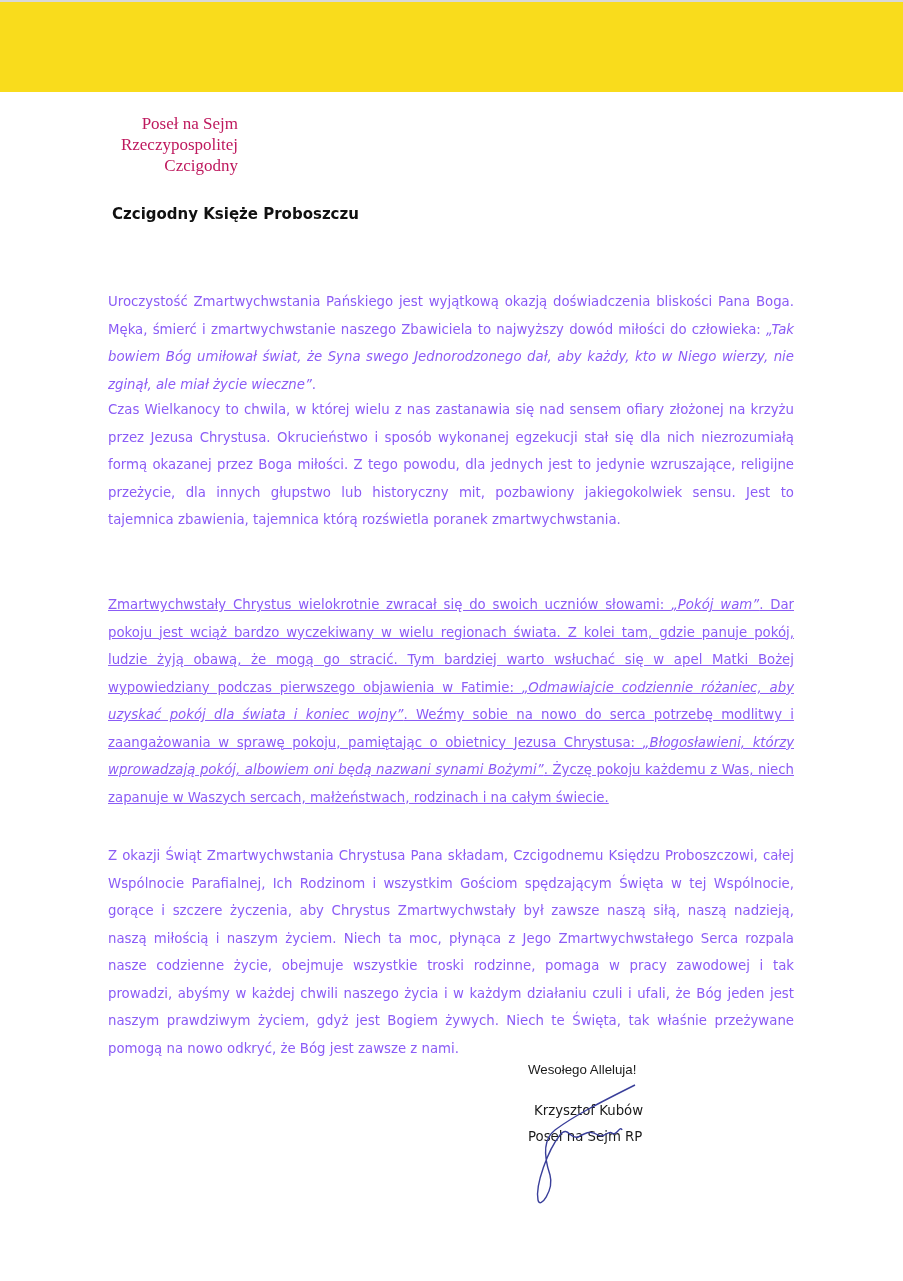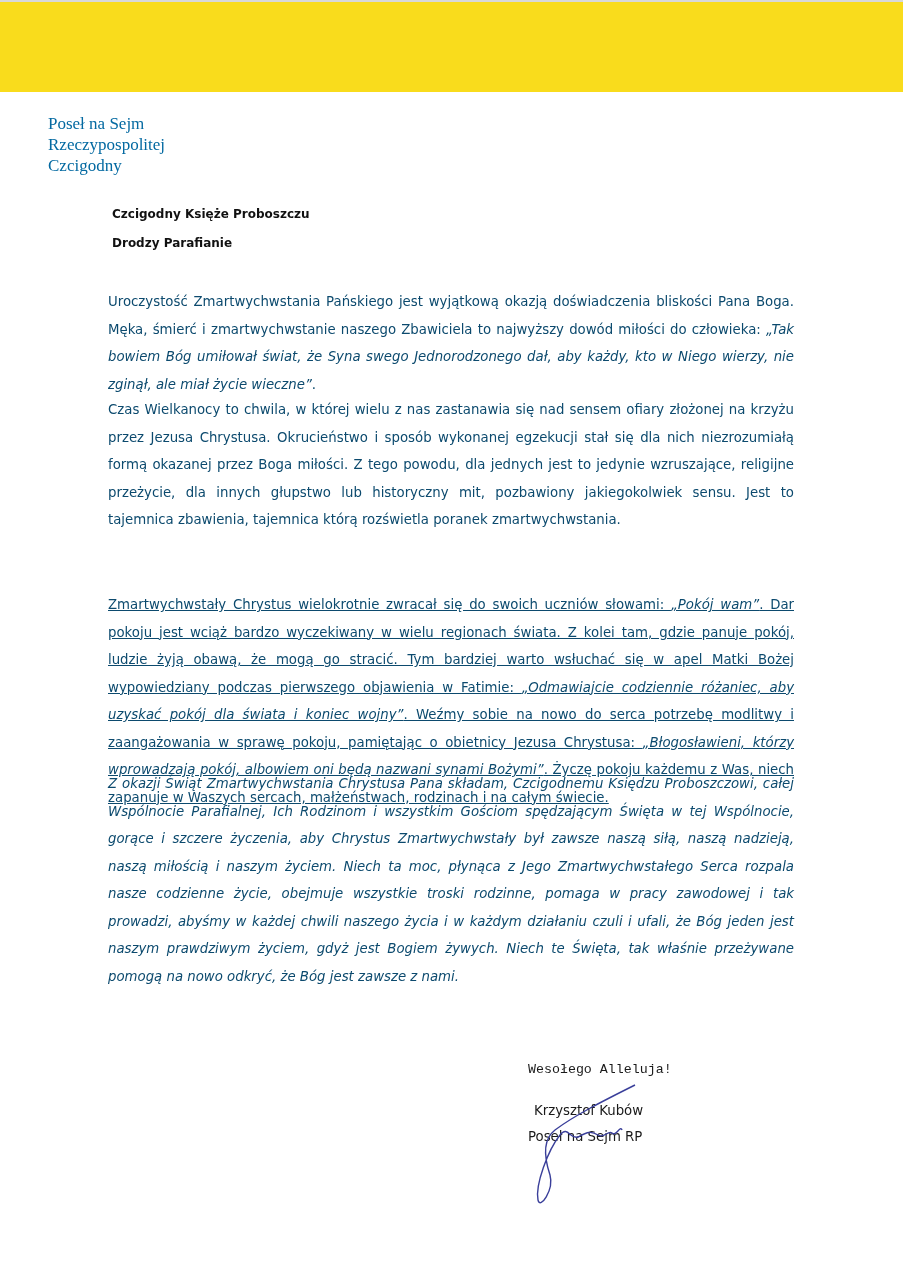--- a/index.html
+++ b/index.html
@@ -5,8 +5,8 @@
   html, body { margin: 0; padding: 0; background: #ffffff; }
   body { width: 903px; height: 1281px; position: relative; overflow: hidden; }
   .band { position: absolute; left: 0; top: 0; width: 903px; height: 90px; background: #f9dc1c; border-top: 2px solid #d8d8d8; }
-  .sender { position: absolute; left: 48px; top: 113px; width: 190px; text-align: left;
-            font-family: "Liberation Serif", serif; font-size: 17px; line-height: 21px; color: #0369a1; }
+  .sender { position: absolute; left: 48px; top: 113px; width: 190px; text-align: right;
+            font-family: "Liberation Serif", serif; font-size: 17px; line-height: 21px; color: #be185d; }
   .salutation { position: absolute; left: 112px; top: 200px; font-family: "DejaVu Sans", sans-serif;
                 font-weight: bold; font-size: 12px; line-height: 29px; color: #111; }
   .body-text { position: absolute; left: 108px; width: 686px; font-family: "DejaVu Sans", sans-serif;

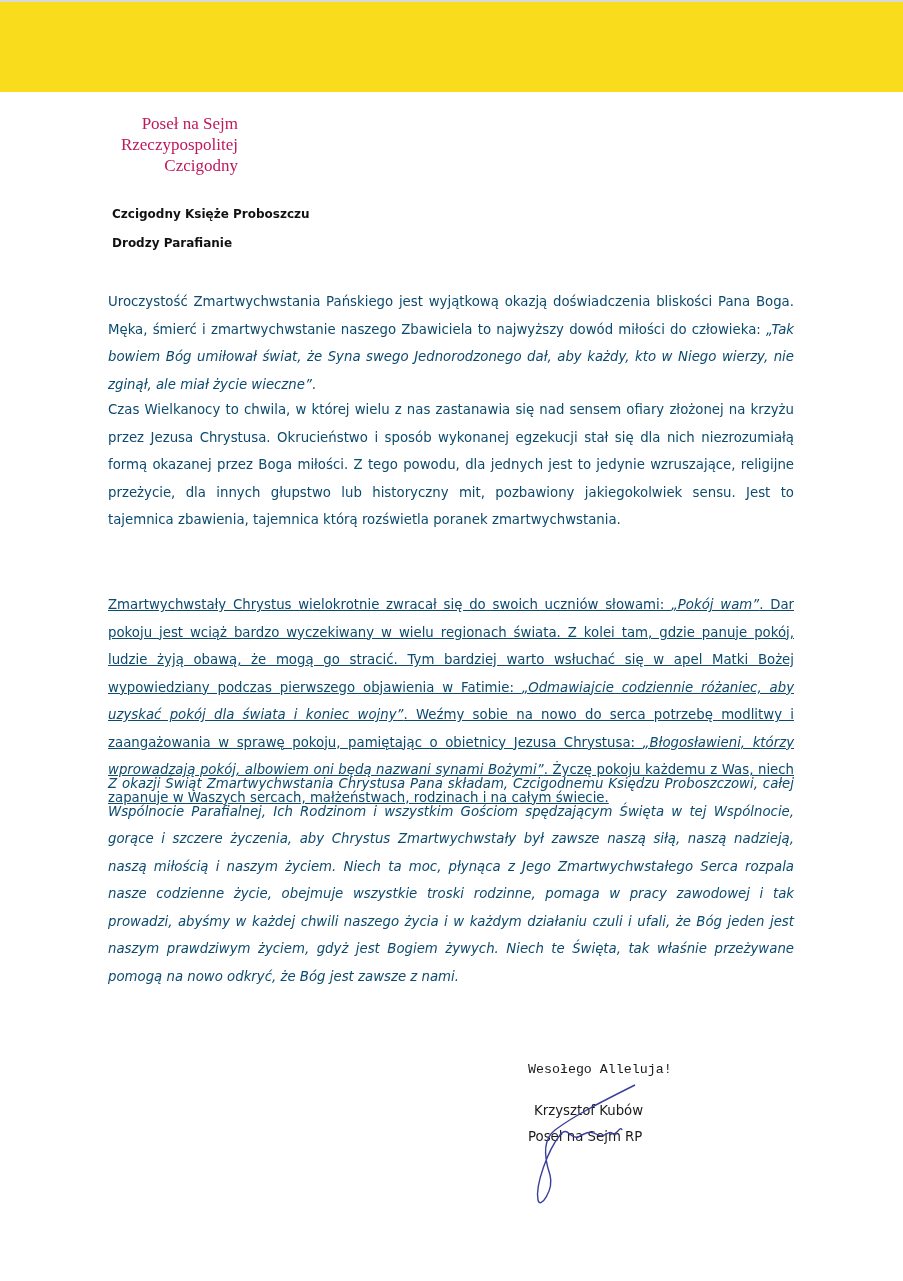--- a/index.html
+++ b/index.html
@@ -8,7 +8,7 @@
   .sender { position: absolute; left: 48px; top: 113px; width: 190px; text-align: right;
             font-family: "Liberation Serif", serif; font-size: 17px; line-height: 21px; color: #be185d; }
   .salutation { position: absolute; left: 112px; top: 200px; font-family: "DejaVu Sans", sans-serif;
-                font-weight: bold; font-size: 12px; line-height: 29px; color: #111; }
+                font-weight: bold; font-size: 15px; line-height: 29px; color: #111; }
   .body-text { position: absolute; left: 108px; width: 686px; font-family: "DejaVu Sans", sans-serif;
                font-size: 13.3px; line-height: 27.5px; color: #0c4a6e; text-align: justify; }
   .p1 { top: 288px; }

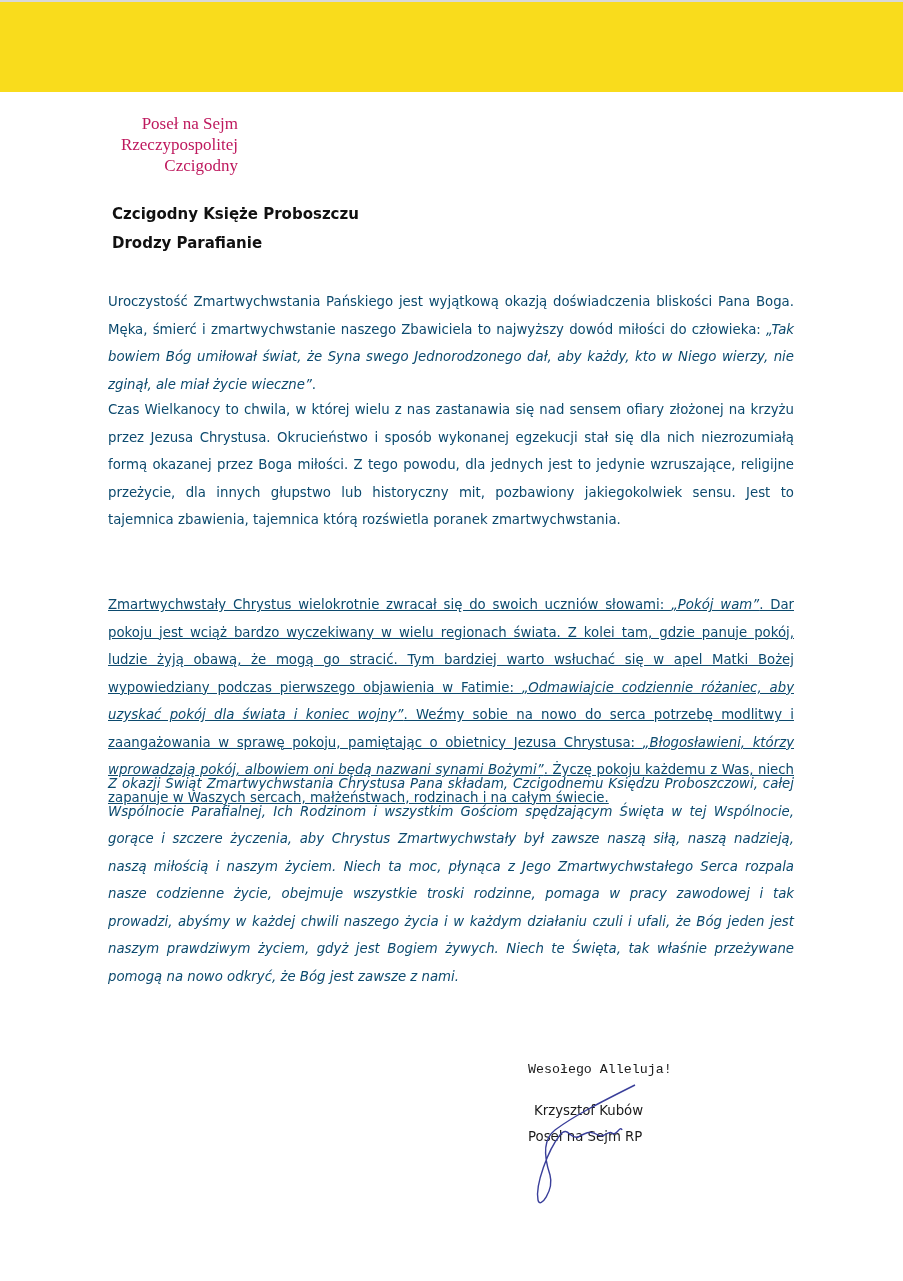--- a/index.html
+++ b/index.html
@@ -37,7 +37,6 @@
 
 <div class="salutation">
   <div>Czcigodny Księże Proboszczu</div>
-  <div>Drodzy Parafianie</div>
 </div>
 
 <div class="body-text p1">

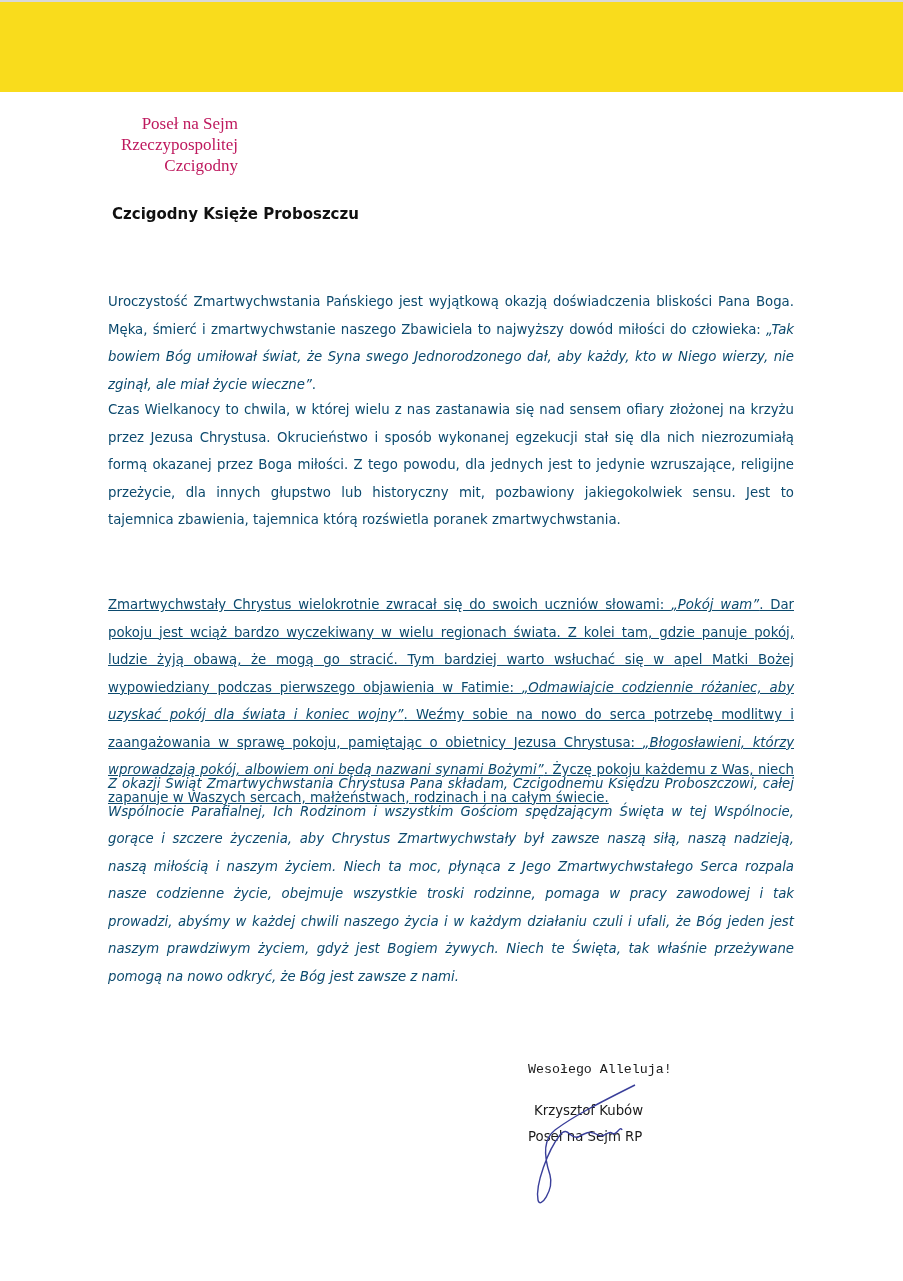--- a/index.html
+++ b/index.html
@@ -10,7 +10,7 @@
   .salutation { position: absolute; left: 112px; top: 200px; font-family: "DejaVu Sans", sans-serif;
                 font-weight: bold; font-size: 15px; line-height: 29px; color: #111; }
   .body-text { position: absolute; left: 108px; width: 686px; font-family: "DejaVu Sans", sans-serif;
-               font-size: 13.3px; line-height: 27.5px; color: #0c4a6e; text-align: justify; }
+               font-size: 13.3px; line-height: 27.5px; color: #8b5cf6; text-align: justify; }
   .p1 { top: 288px; }
   .p2 { top: 396px; }
   .p3 { top: 591px; text-decoration: underline; }

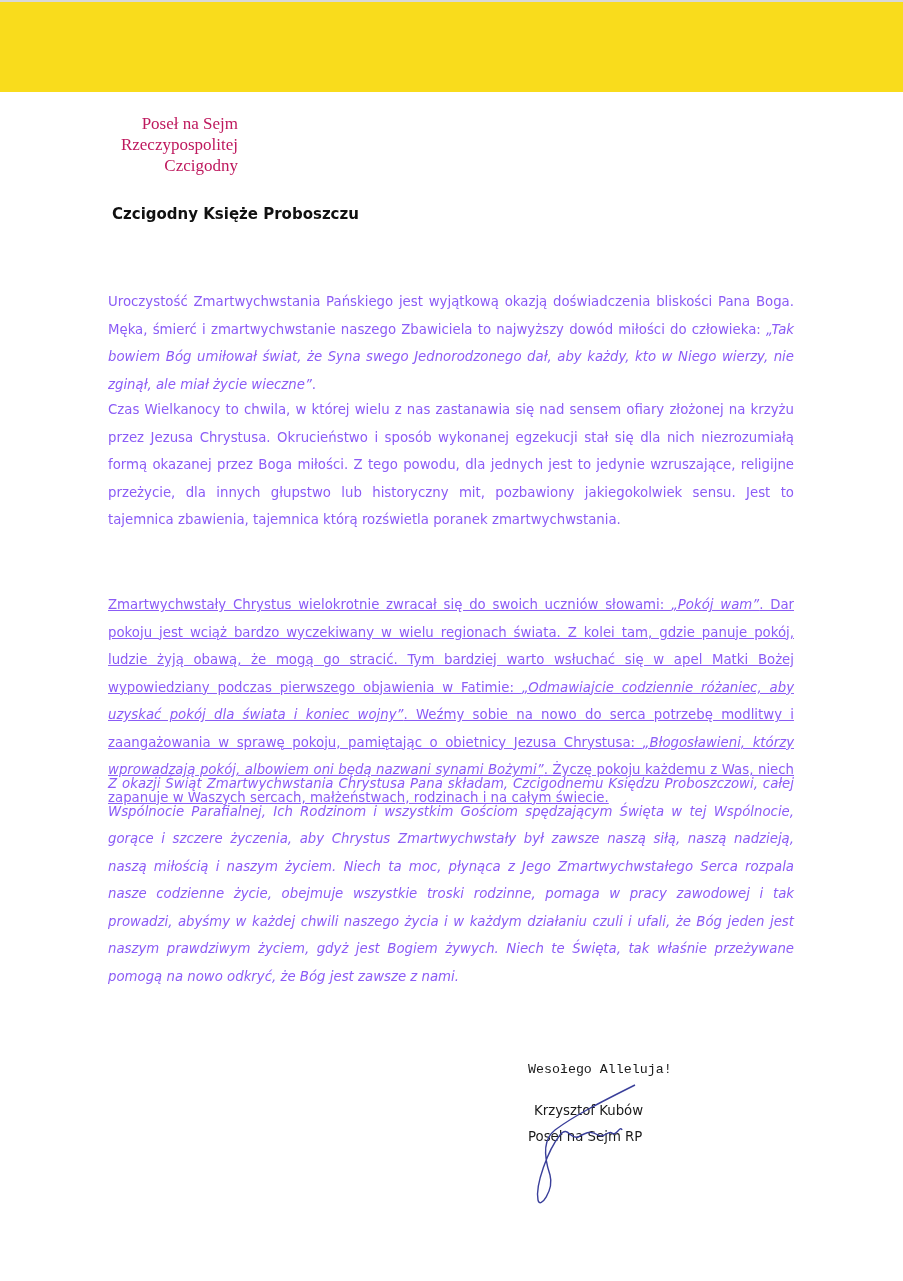--- a/index.html
+++ b/index.html
@@ -14,7 +14,7 @@
   .p1 { top: 288px; }
   .p2 { top: 396px; }
   .p3 { top: 591px; text-decoration: underline; }
-  .p4 { top: 770px; font-style: italic; }
+  .p4 { top: 842px; }
   .body-text p { margin: 0; }
   i { font-style: italic; }
   .closing { position: absolute; left: 528px; top: 1060px; font-family: Liberation Mono, monospace;

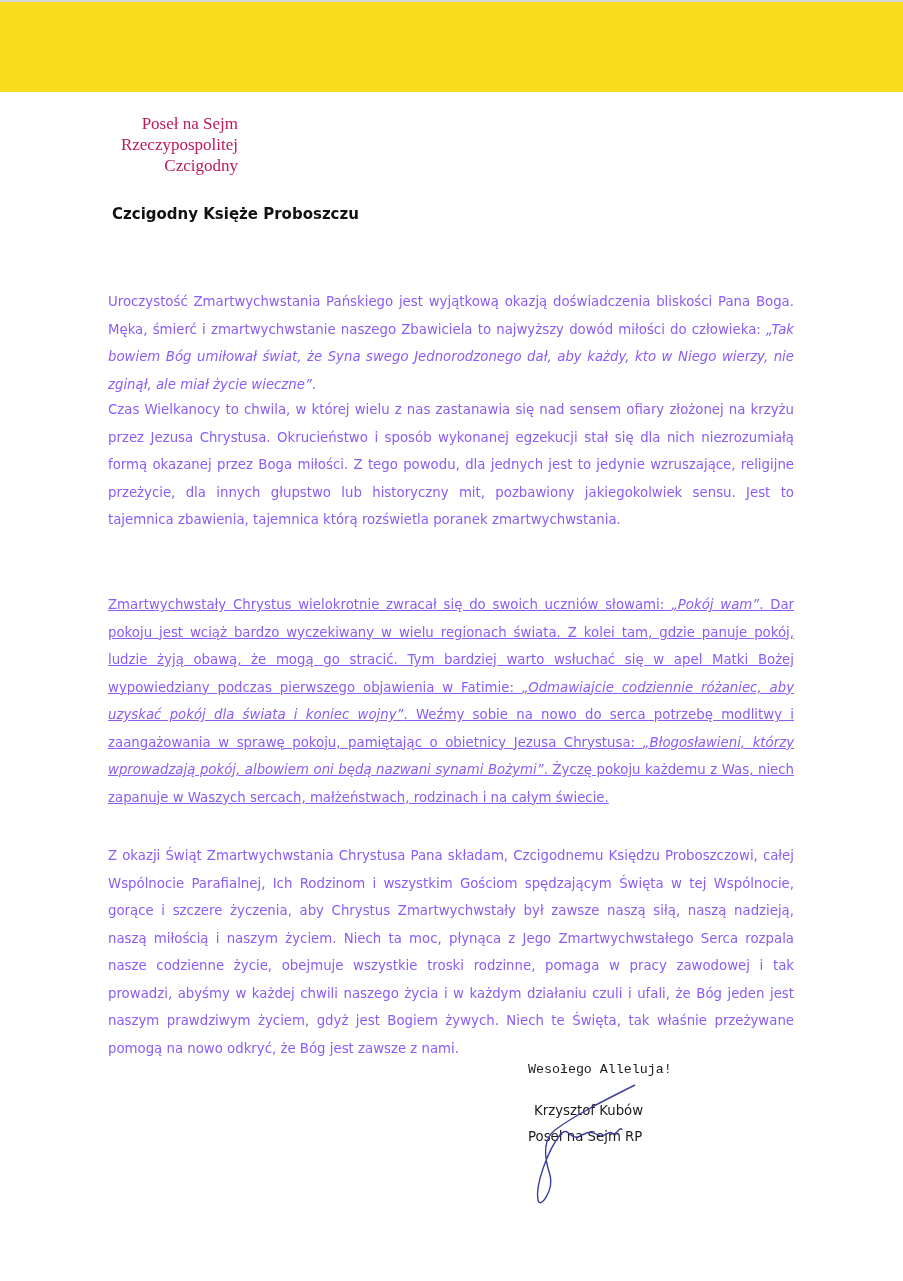--- a/index.html
+++ b/index.html
@@ -17,7 +17,7 @@
   .p4 { top: 842px; }
   .body-text p { margin: 0; }
   i { font-style: italic; }
-  .closing { position: absolute; left: 528px; top: 1060px; font-family: Liberation Mono, monospace;
+  .closing { position: absolute; left: 528px; top: 1060px; font-family: Liberation Sans, sans-serif;
              font-size: 13.3px; line-height: 20px; color: #1a1a1a; }
   .name { position: absolute; left: 534px; top: 1101px; font-family: "DejaVu Sans", sans-serif;
           font-size: 13.3px; line-height: 20px; color: #1a1a1a; }

